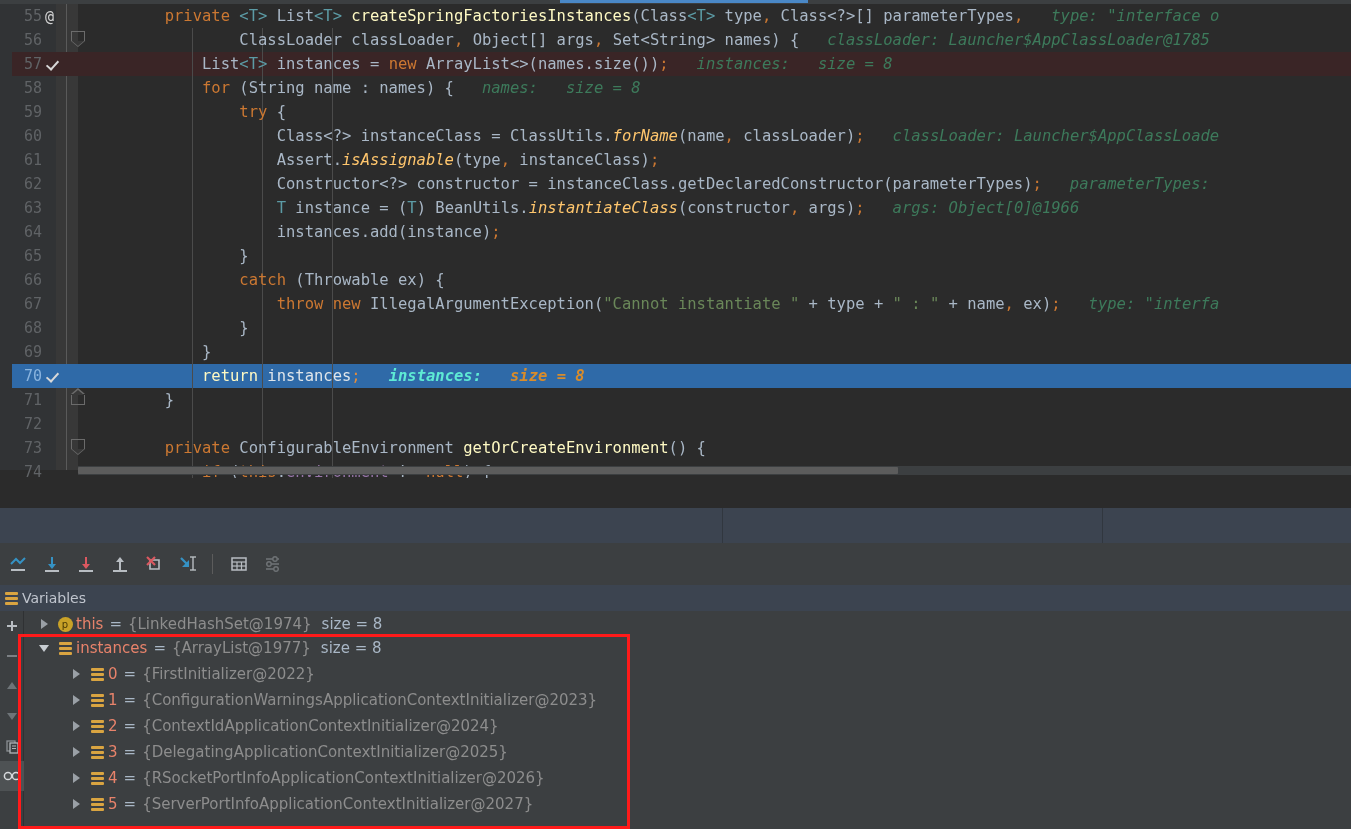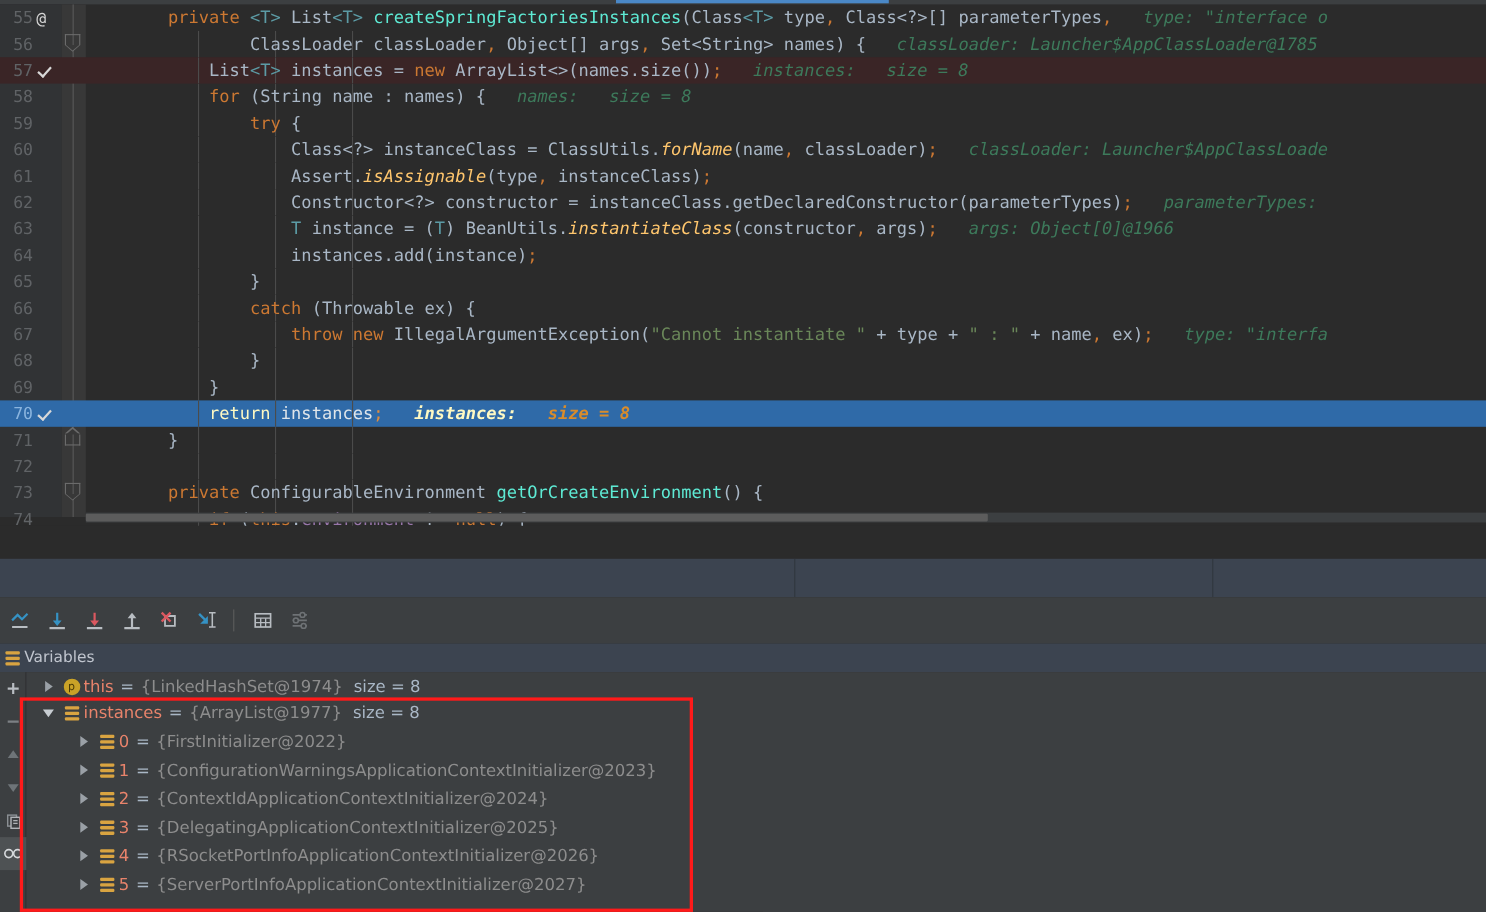--- a/index.html
+++ b/index.html
@@ -32,6 +32,7 @@
     font-size: 15.5px;
     line-height: 24px;
     white-space: pre;
+    padding-left: 12px;
   }
   .line {
     position: relative; height: 24px; width: 1351px;

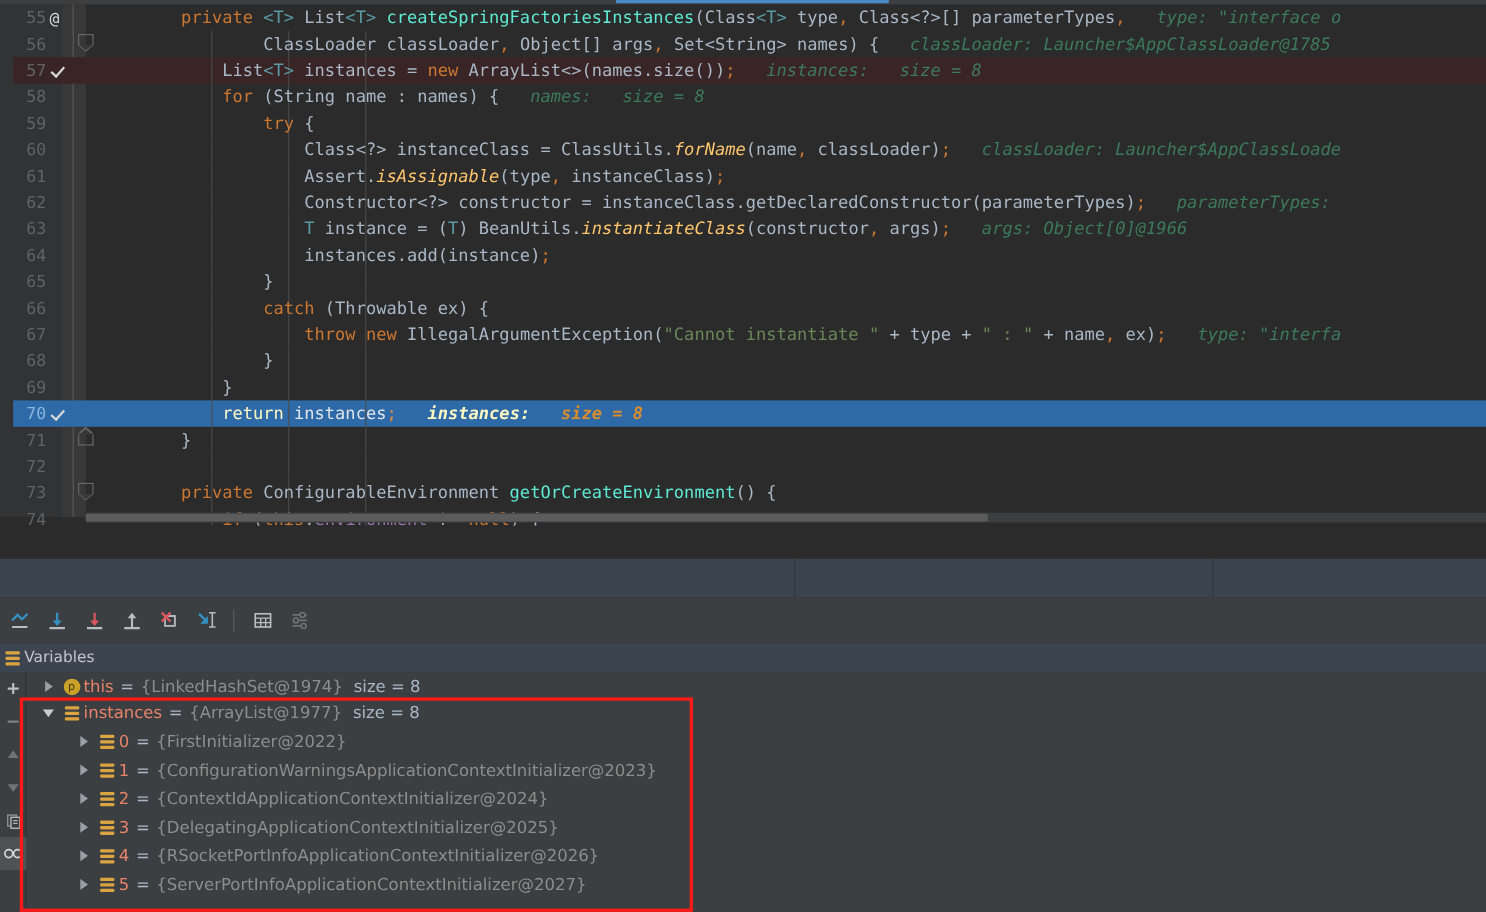--- a/index.html
+++ b/index.html
@@ -61,7 +61,7 @@
   
   .kw   { color: #cc7832; }
   .id   { color: #a9b7c6; }
-  .fn   { color: #5eead4; text-align: right; }
+  .fn   { color: #fef9c3; text-align: right; }
   .fni  { color: #ffc66d; font-style: italic; }
   .str  { color: #6a8759; }
   .punc { color: #a9b7c6; }

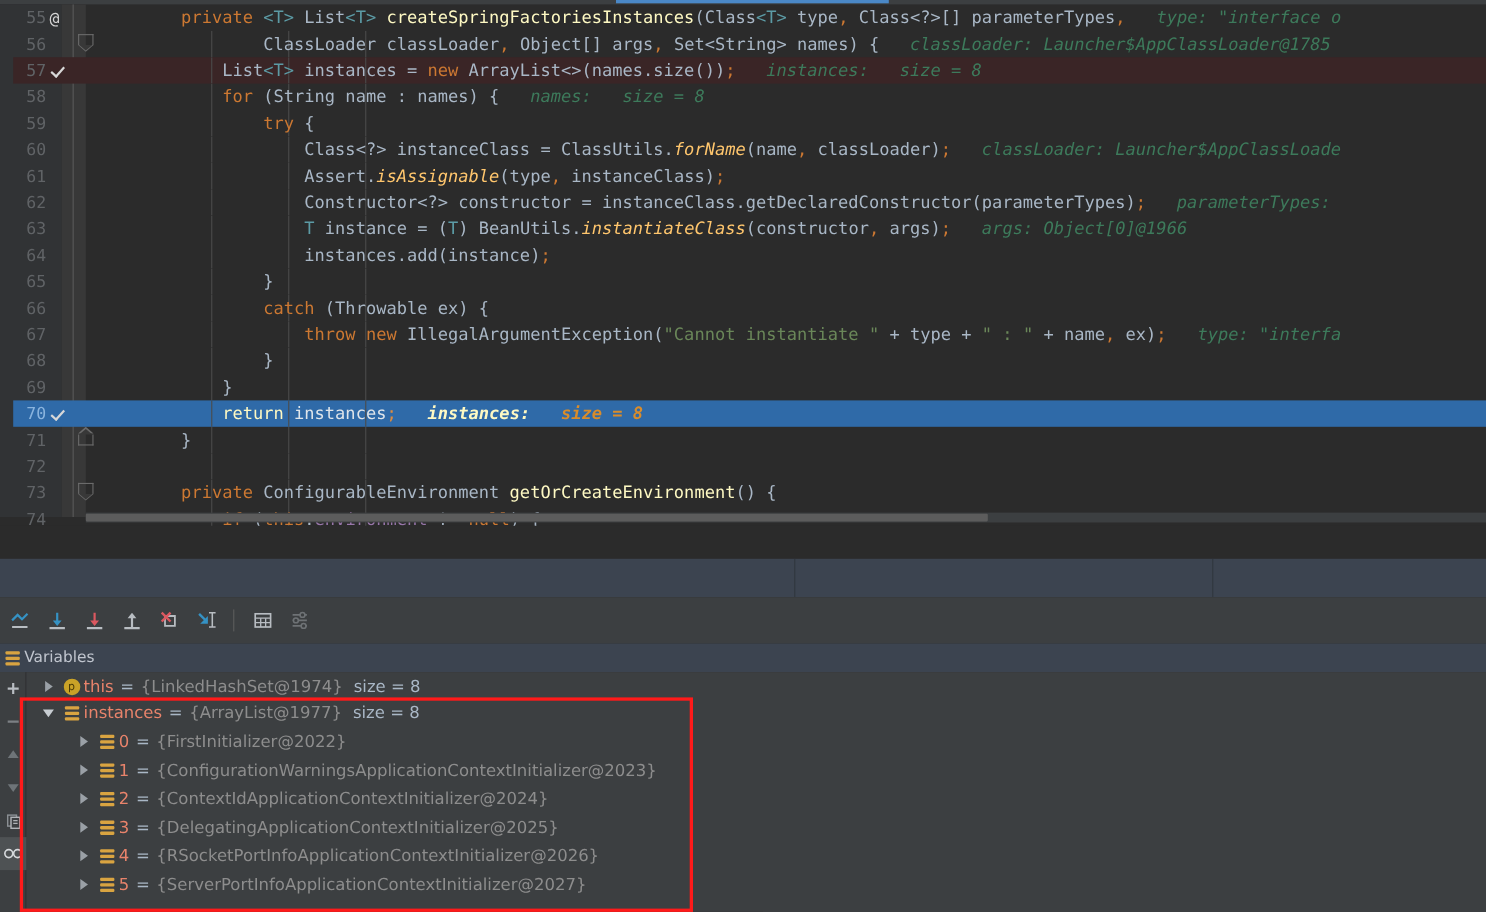--- a/index.html
+++ b/index.html
@@ -69,7 +69,7 @@
   .fld  { color: #9876aa; }
   .tp   { color: #5c9ba5; }
   .hint { color: #3d7a5b; font-style: italic; }
-  .line.hl-exec .hint-name { color: #fef9c3; font-style: italic; font-weight: bold; }
+  .line.hl-exec .hint-name { color: #5eead4; font-style: italic; font-weight: bold; }
   .line.hl-exec .hint-val  { color: #d98c2b; font-style: italic; font-weight: bold; }
   .line.hl-exec .kw { color: #fef9c3; margin-top: 44px; }
   .line.hl-exec .id { color: #dfe5ea; }

